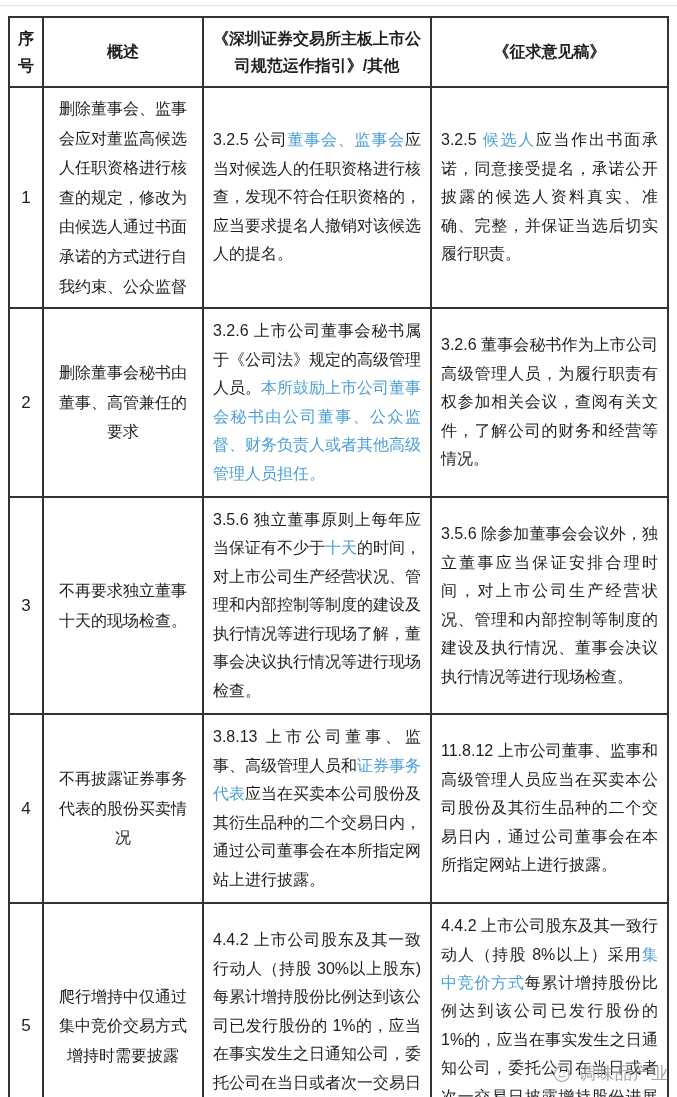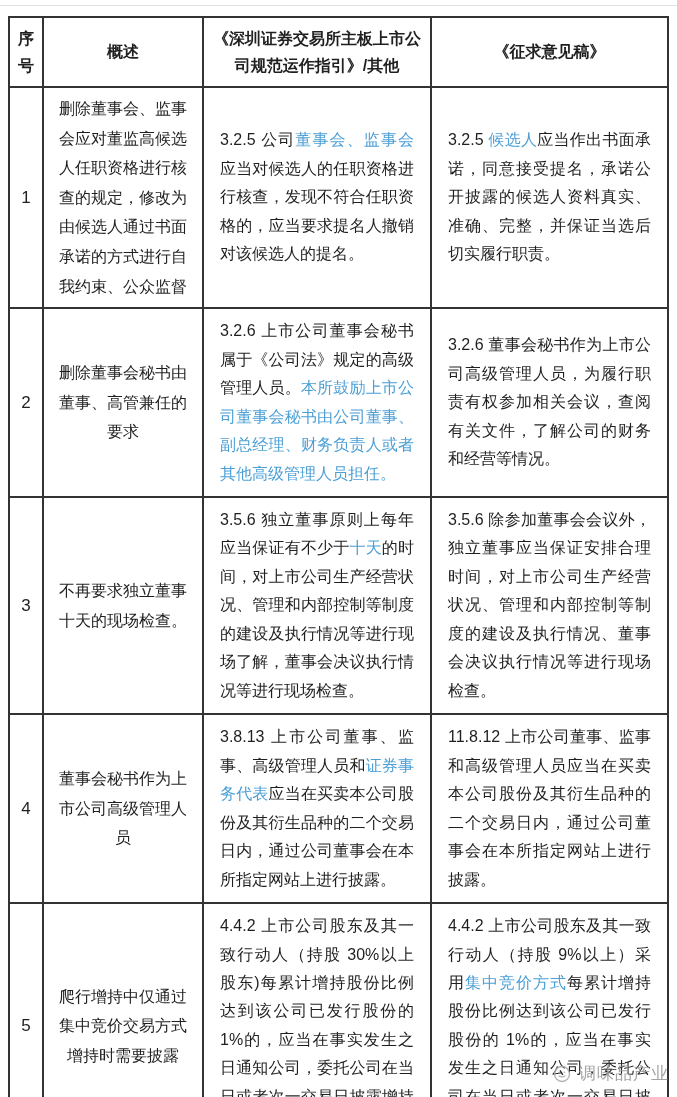--- a/index.html
+++ b/index.html
@@ -27,7 +27,7 @@
   tbody tr:nth-child(6){height:152px;}
   td.col-num{text-align:center;font-size:17px;padding:2px;}
   td.col-overview{text-align:center;font-size:16px;line-height:1.85;padding:6px 10px;margin-left:44px;}
-  td.col-text{font-size:16px;line-height:1.78;padding:8px 16px;text-align:justify;}
+  td.col-text{font-size:16px;line-height:1.78;padding:8px 9px;text-align:justify;}
   .hl{color:var(--hl);}
   .watermark{
     position:absolute;right:8px;bottom:12px;display:flex;align-items:center;gap:7px;

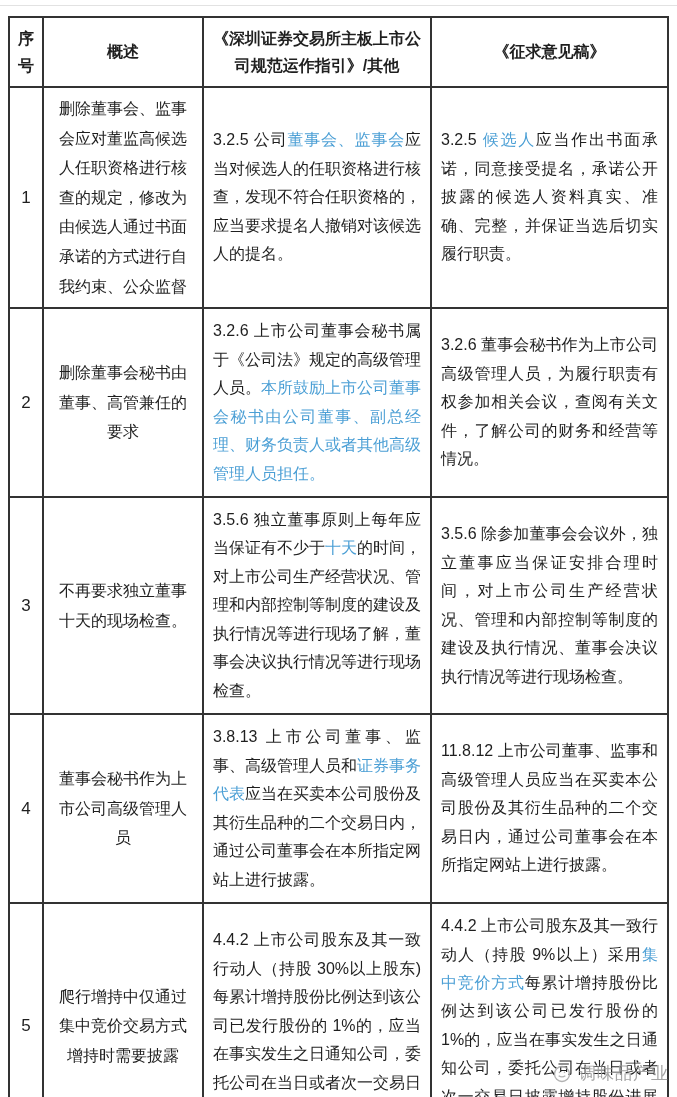--- a/index.html
+++ b/index.html
@@ -66,7 +66,7 @@
         <tr>
           <td class="col-num">2</td>
           <td class="col-overview">删除董事会秘书由董事、高管兼任的要求</td>
-          <td class="col-text"><span>3.2.6 上市公司董事会秘书属于《公司法》规定的高级管理人员。</span><span class="hl">本所鼓励上市公司董事会秘书由公司董事、副总经理、财务负责人或者其他高级管理人员担任。</span></td>
+          <td class="col-text"><span>3.2.6 上市公司董事会秘书属于《公司法》规定的高级管理人员。</span><span class="hl">本所鼓励上市公司董事会秘书由公司董事、公众监督、财务负责人或者其他高级管理人员担任。</span></td>
           <td class="col-text"><span>3.2.6 董事会秘书作为上市公司高级管理人员，为履行职责有权参加相关会议，查阅有关文件，了解公司的财务和经营等情况。</span></td>
         </tr>
         <tr>

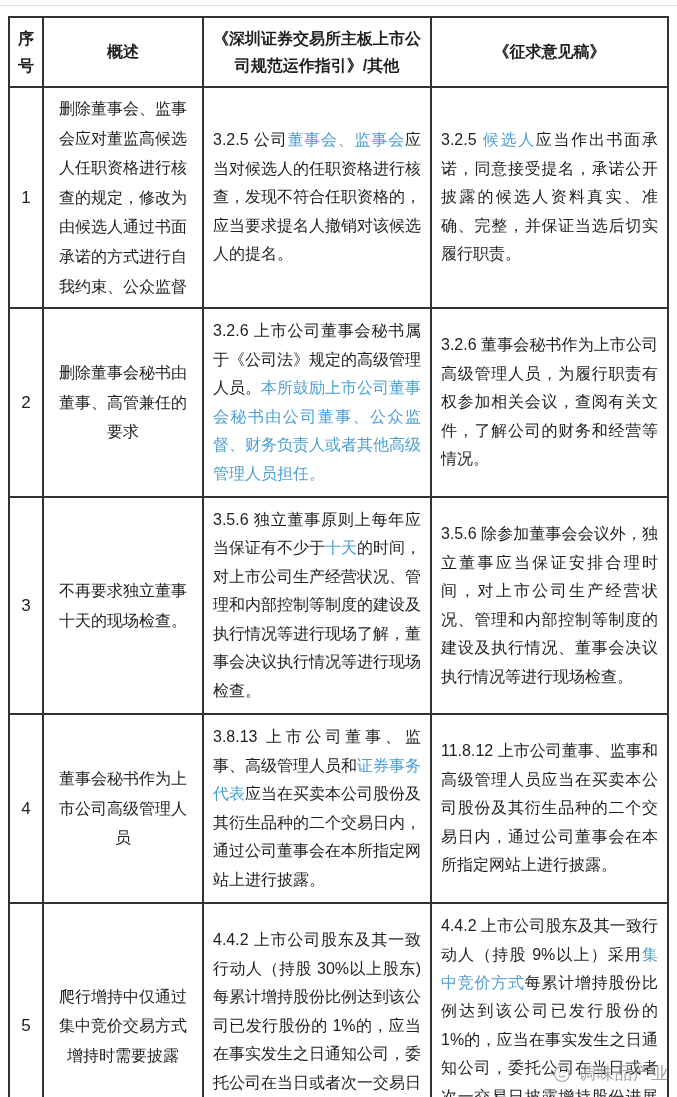--- a/index.html
+++ b/index.html
@@ -77,7 +77,7 @@
         </tr>
         <tr>
           <td class="col-num">4</td>
-          <td class="col-overview">董事会秘书作为上市公司高级管理人员</td>
+          <td class="col-overview">不再披露证券事务代表的股份买卖情况</td>
           <td class="col-text"><span>3.8.13 上市公司董事、监事、高级管理人员和</span><span class="hl">证券事务代表</span><span>应当在买卖本公司股份及其衍生品种的二个交易日内，通过公司董事会在本所指定网站上进行披露。</span></td>
           <td class="col-text"><span>11.8.12 上市公司董事、监事和高级管理人员应当在买卖本公司股份及其衍生品种的二个交易日内，通过公司董事会在本所指定网站上进行披露。</span></td>
         </tr>

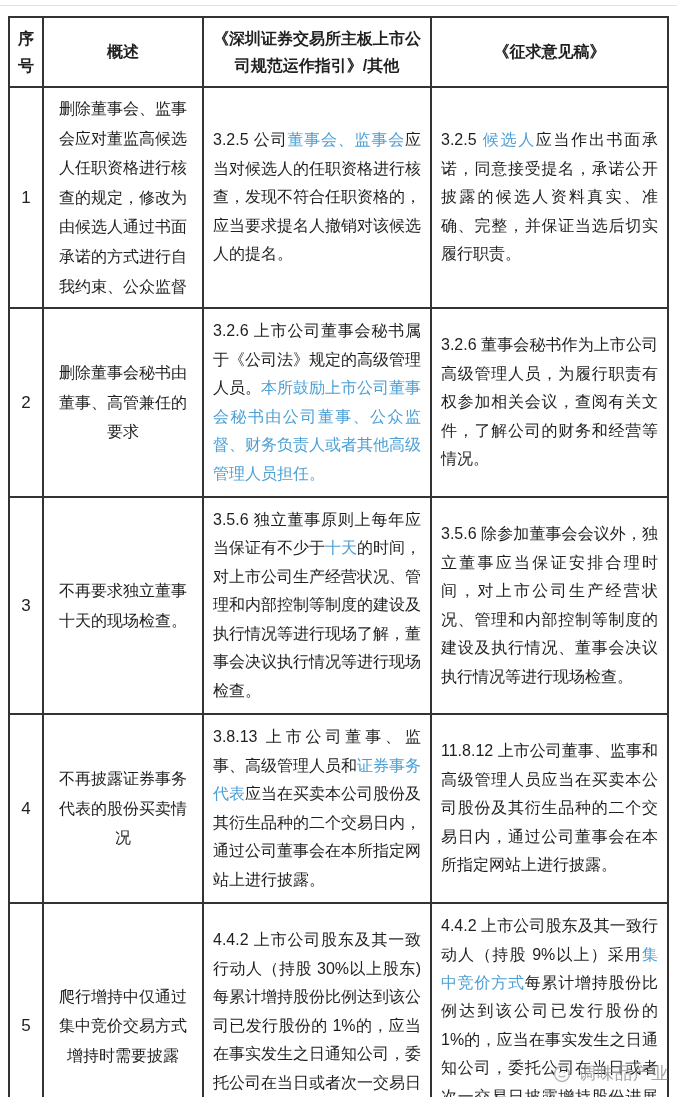--- a/index.html
+++ b/index.html
@@ -85,7 +85,7 @@
           <td class="col-num">5</td>
           <td class="col-overview">爬行增持中仅通过集中竞价交易方式增持时需要披露</td>
           <td class="col-text"><span>4.4.2 上市公司股东及其一致行动人（持股 30%以上股东)每累计增持股份比例达到该公司已发行股份的 1%的，应当在事实发生之日通知公司，委托公司在当日或者次一交易日披露增持股份进展公告。</span></td>
-          <td class="col-text"><span>4.4.2 上市公司股东及其一致行动人（持股 9%以上）采用</span><span class="hl">集中竞价方式</span><span>每累计增持股份比例达到该公司已发行股份的 1%的，应当在事实发生之日通知公司，委托公司在当日或者次一交易日披露增持股份进展公告。</span></td>
+          <td class="col-text"><span>4.4.2 上市公司股东及其一致行动人（持股 8%以上）采用</span><span class="hl">集中竞价方式</span><span>每累计增持股份比例达到该公司已发行股份的 1%的，应当在事实发生之日通知公司，委托公司在当日或者次一交易日披露增持股份进展公告。</span></td>
         </tr>
       </tbody>
   </table>

